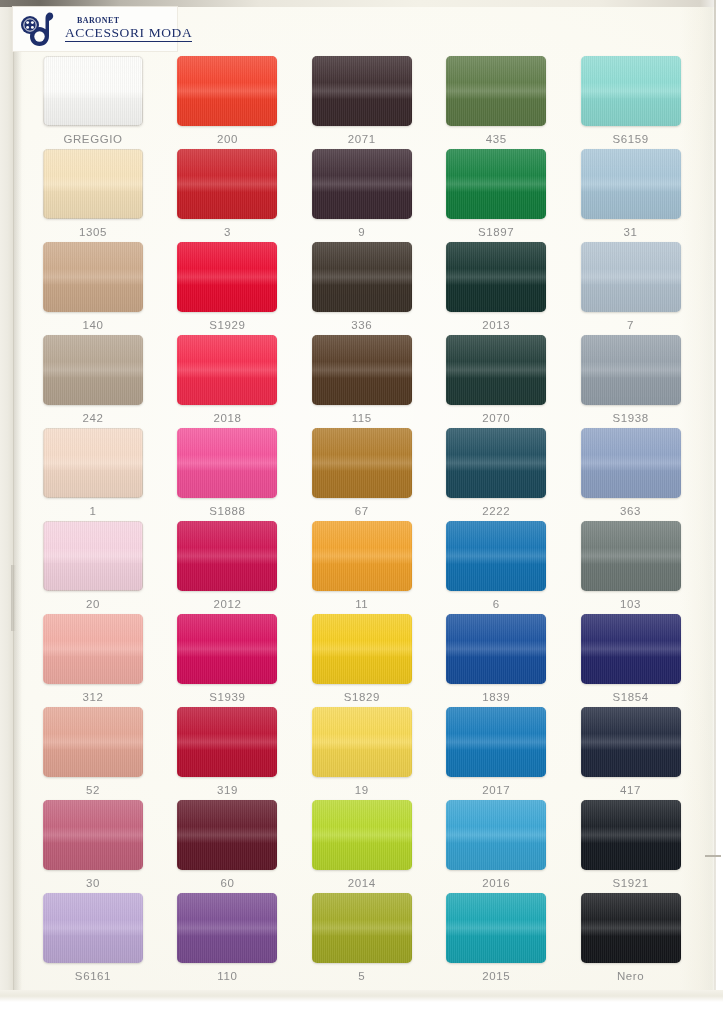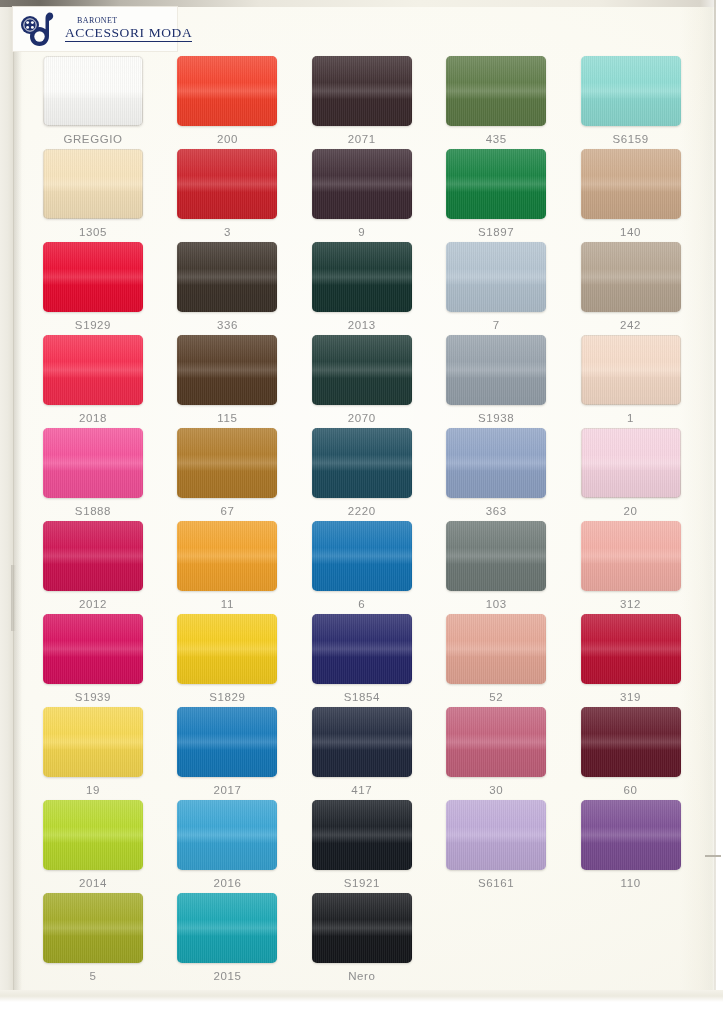--- a/index.html
+++ b/index.html
@@ -68,7 +68,7 @@
   #logo-text{position:relative;margin-left:-2px;}
   .logo-baronet{
     font-family:"Liberation Serif",serif;font-size:8px;letter-spacing:.4px;
-    color:#1e2f6b;line-height:9px;margin-left:12px;
+    color:#1e2f6b;line-height:9px;margin-left:12px;font-weight:bold;
   }
   .logo-accessori{
     font-family:"Liberation Serif",serif;font-size:13.5px;letter-spacing:.6px;

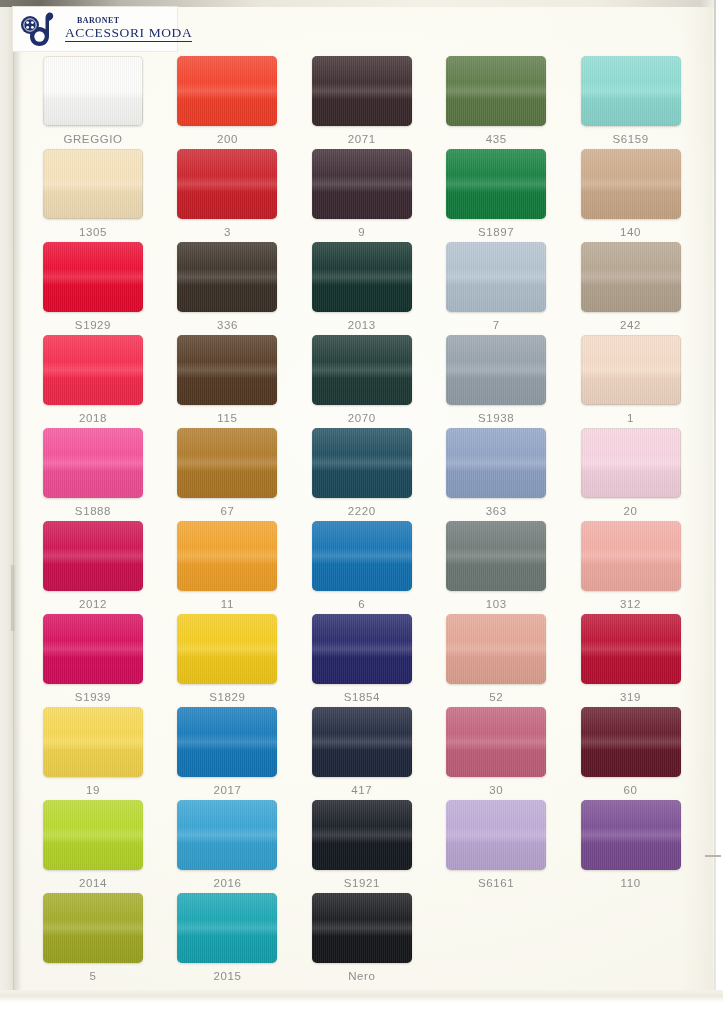--- a/index.html
+++ b/index.html
@@ -179,6 +179,10 @@
         <div class="label">S1897</div>
       </div>
       <div class="cell">
+        <div class="swatch" style="background: rgb(168, 198, 216);"></div>
+        <div class="label">31</div>
+      </div>
+      <div class="cell">
         <div class="swatch" style="background: rgb(206, 171, 139);"></div>
         <div class="label">140</div>
       </div>

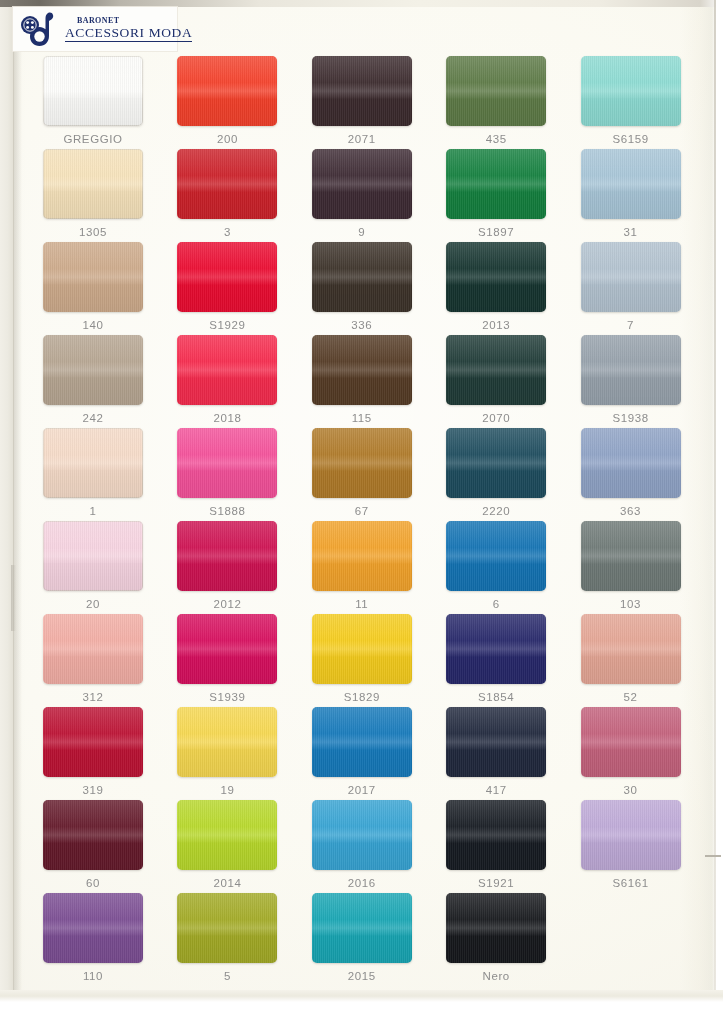--- a/index.html
+++ b/index.html
@@ -236,7 +236,7 @@
       </div>
       <div class="cell">
         <div class="swatch" style="background: rgb(29, 76, 94);"></div>
-        <div class="label">2220</div>
+        <div class="label">2222</div>
       </div>
       <div class="cell">
         <div class="swatch" style="background: rgb(143, 163, 198);"></div>

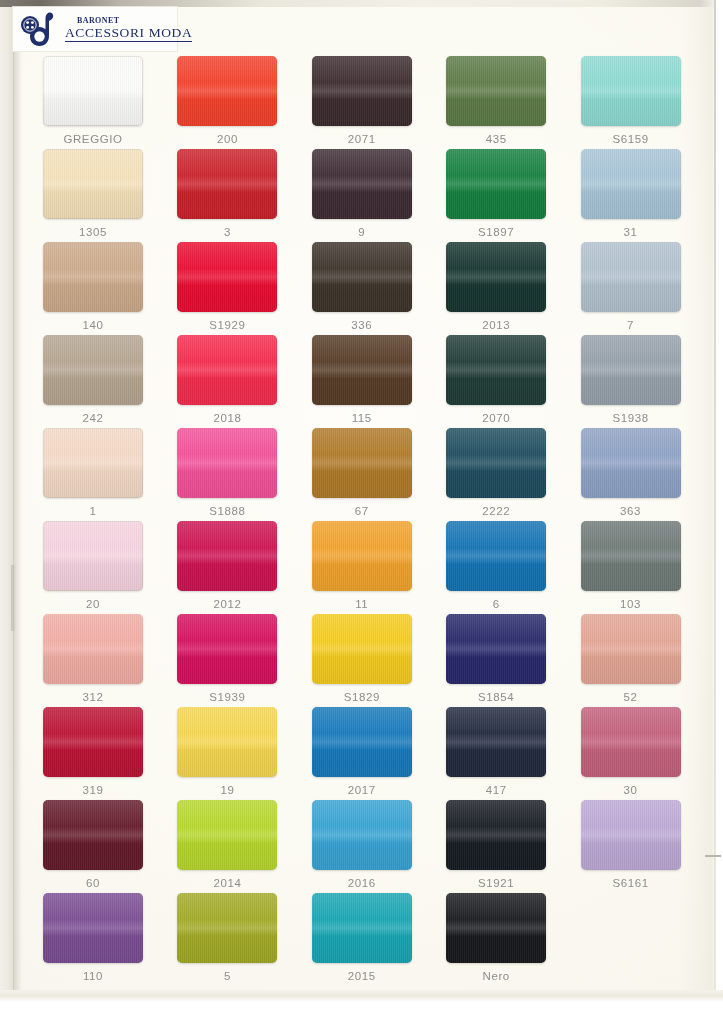--- a/index.html
+++ b/index.html
@@ -275,6 +275,10 @@
         <div class="label">S1829</div>
       </div>
       <div class="cell">
+        <div class="swatch" style="background: rgb(23, 80, 159);"></div>
+        <div class="label">1839</div>
+      </div>
+      <div class="cell">
         <div class="swatch" style="background: rgb(38, 39, 106);"></div>
         <div class="label">S1854</div>
       </div>

